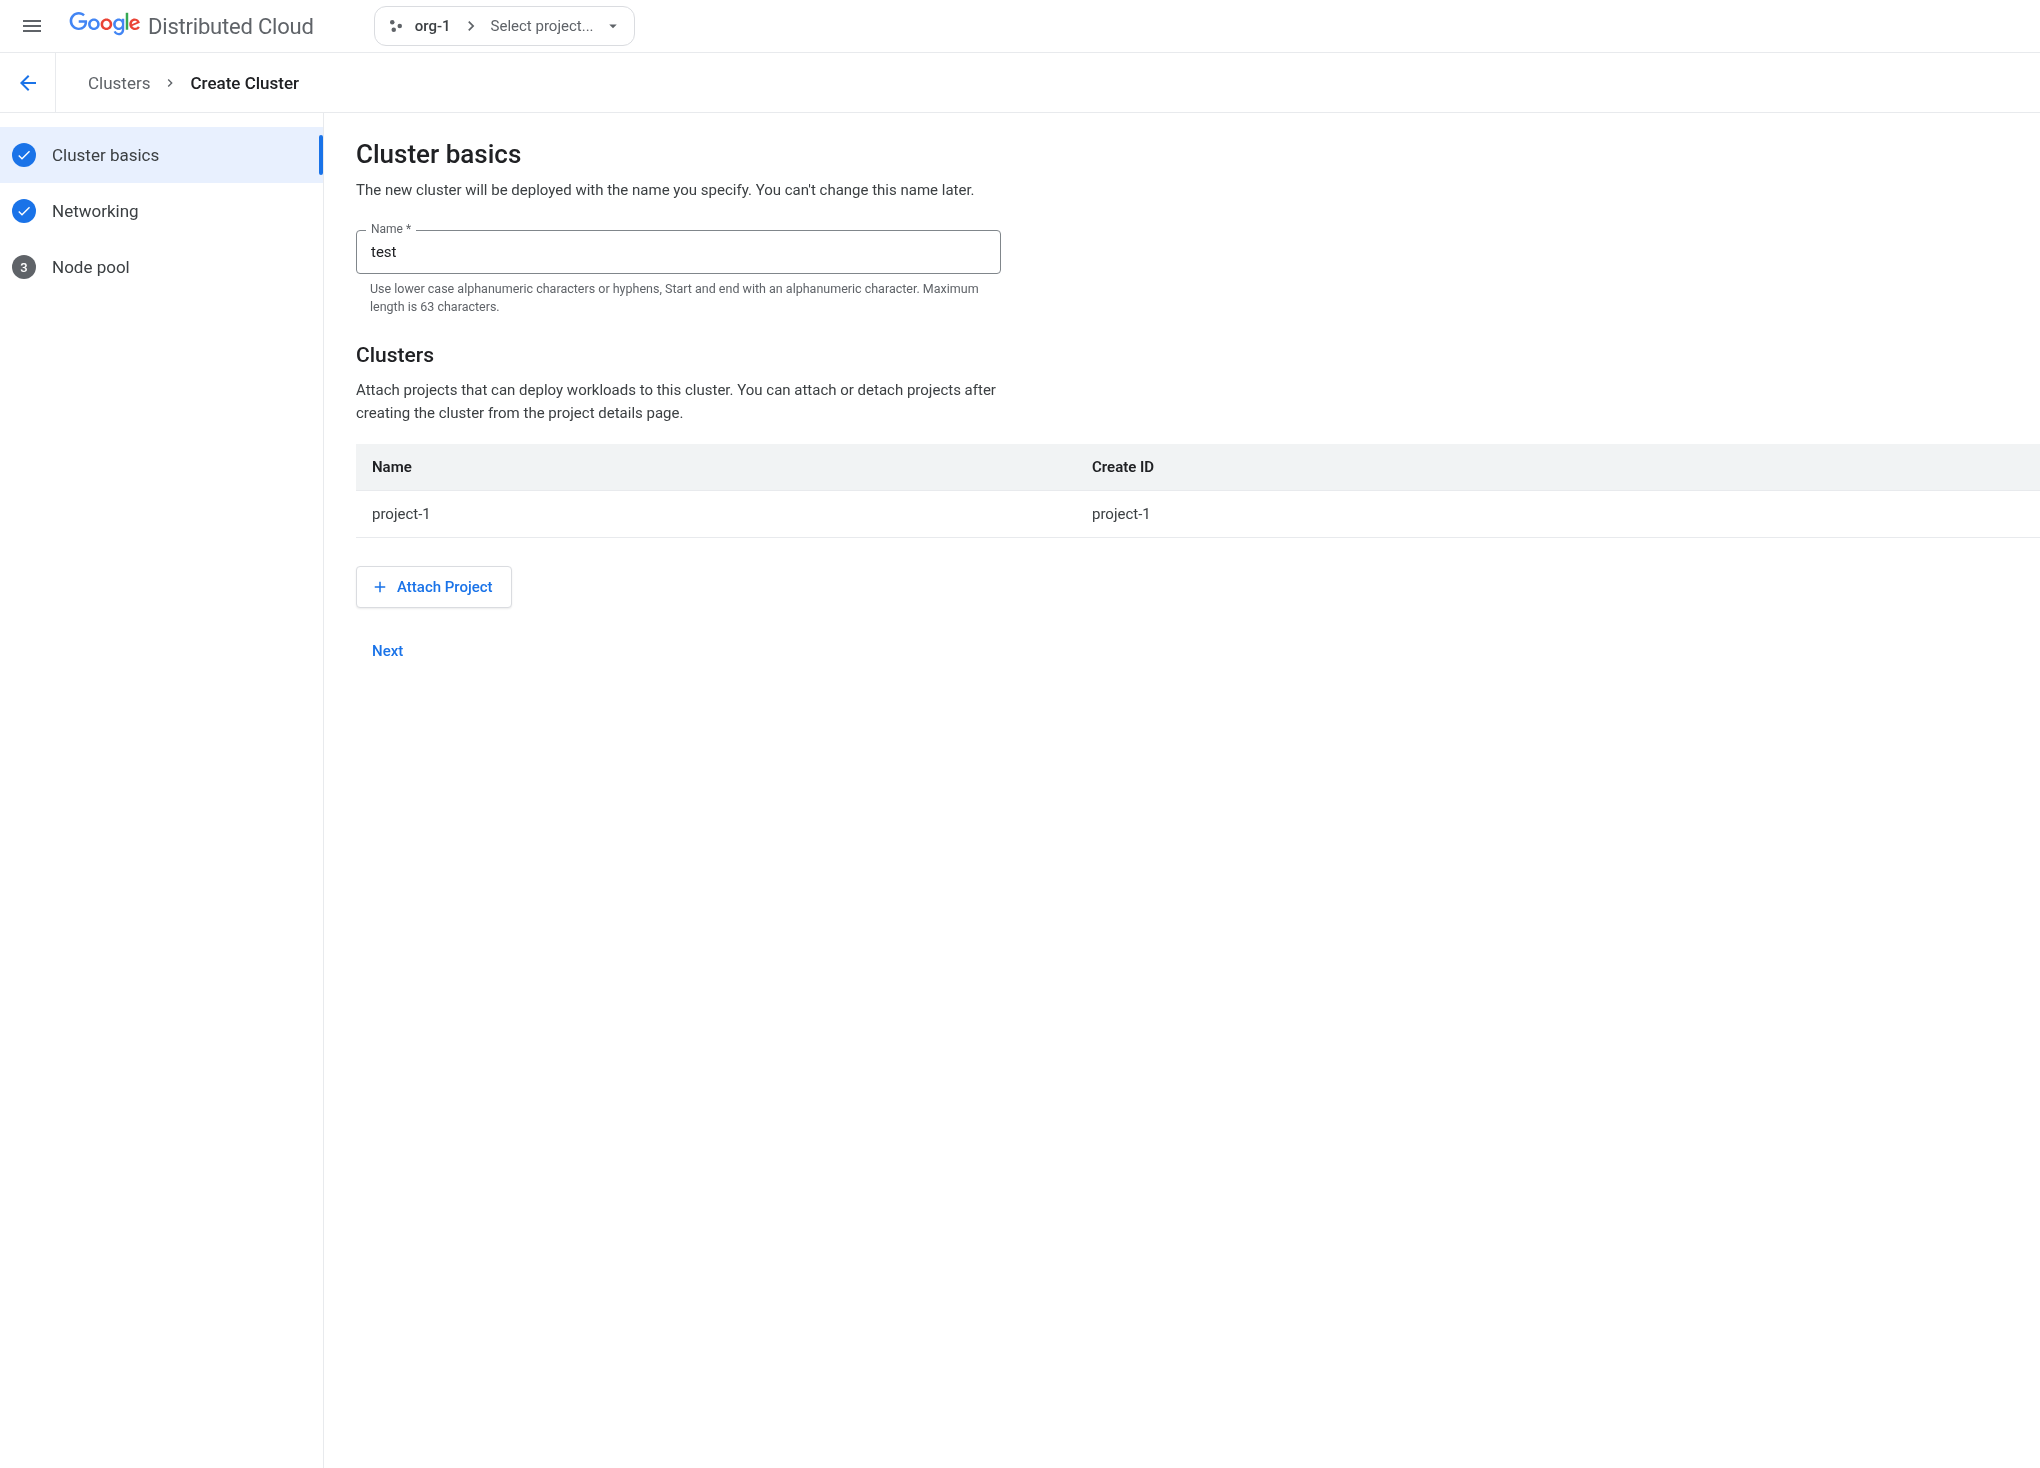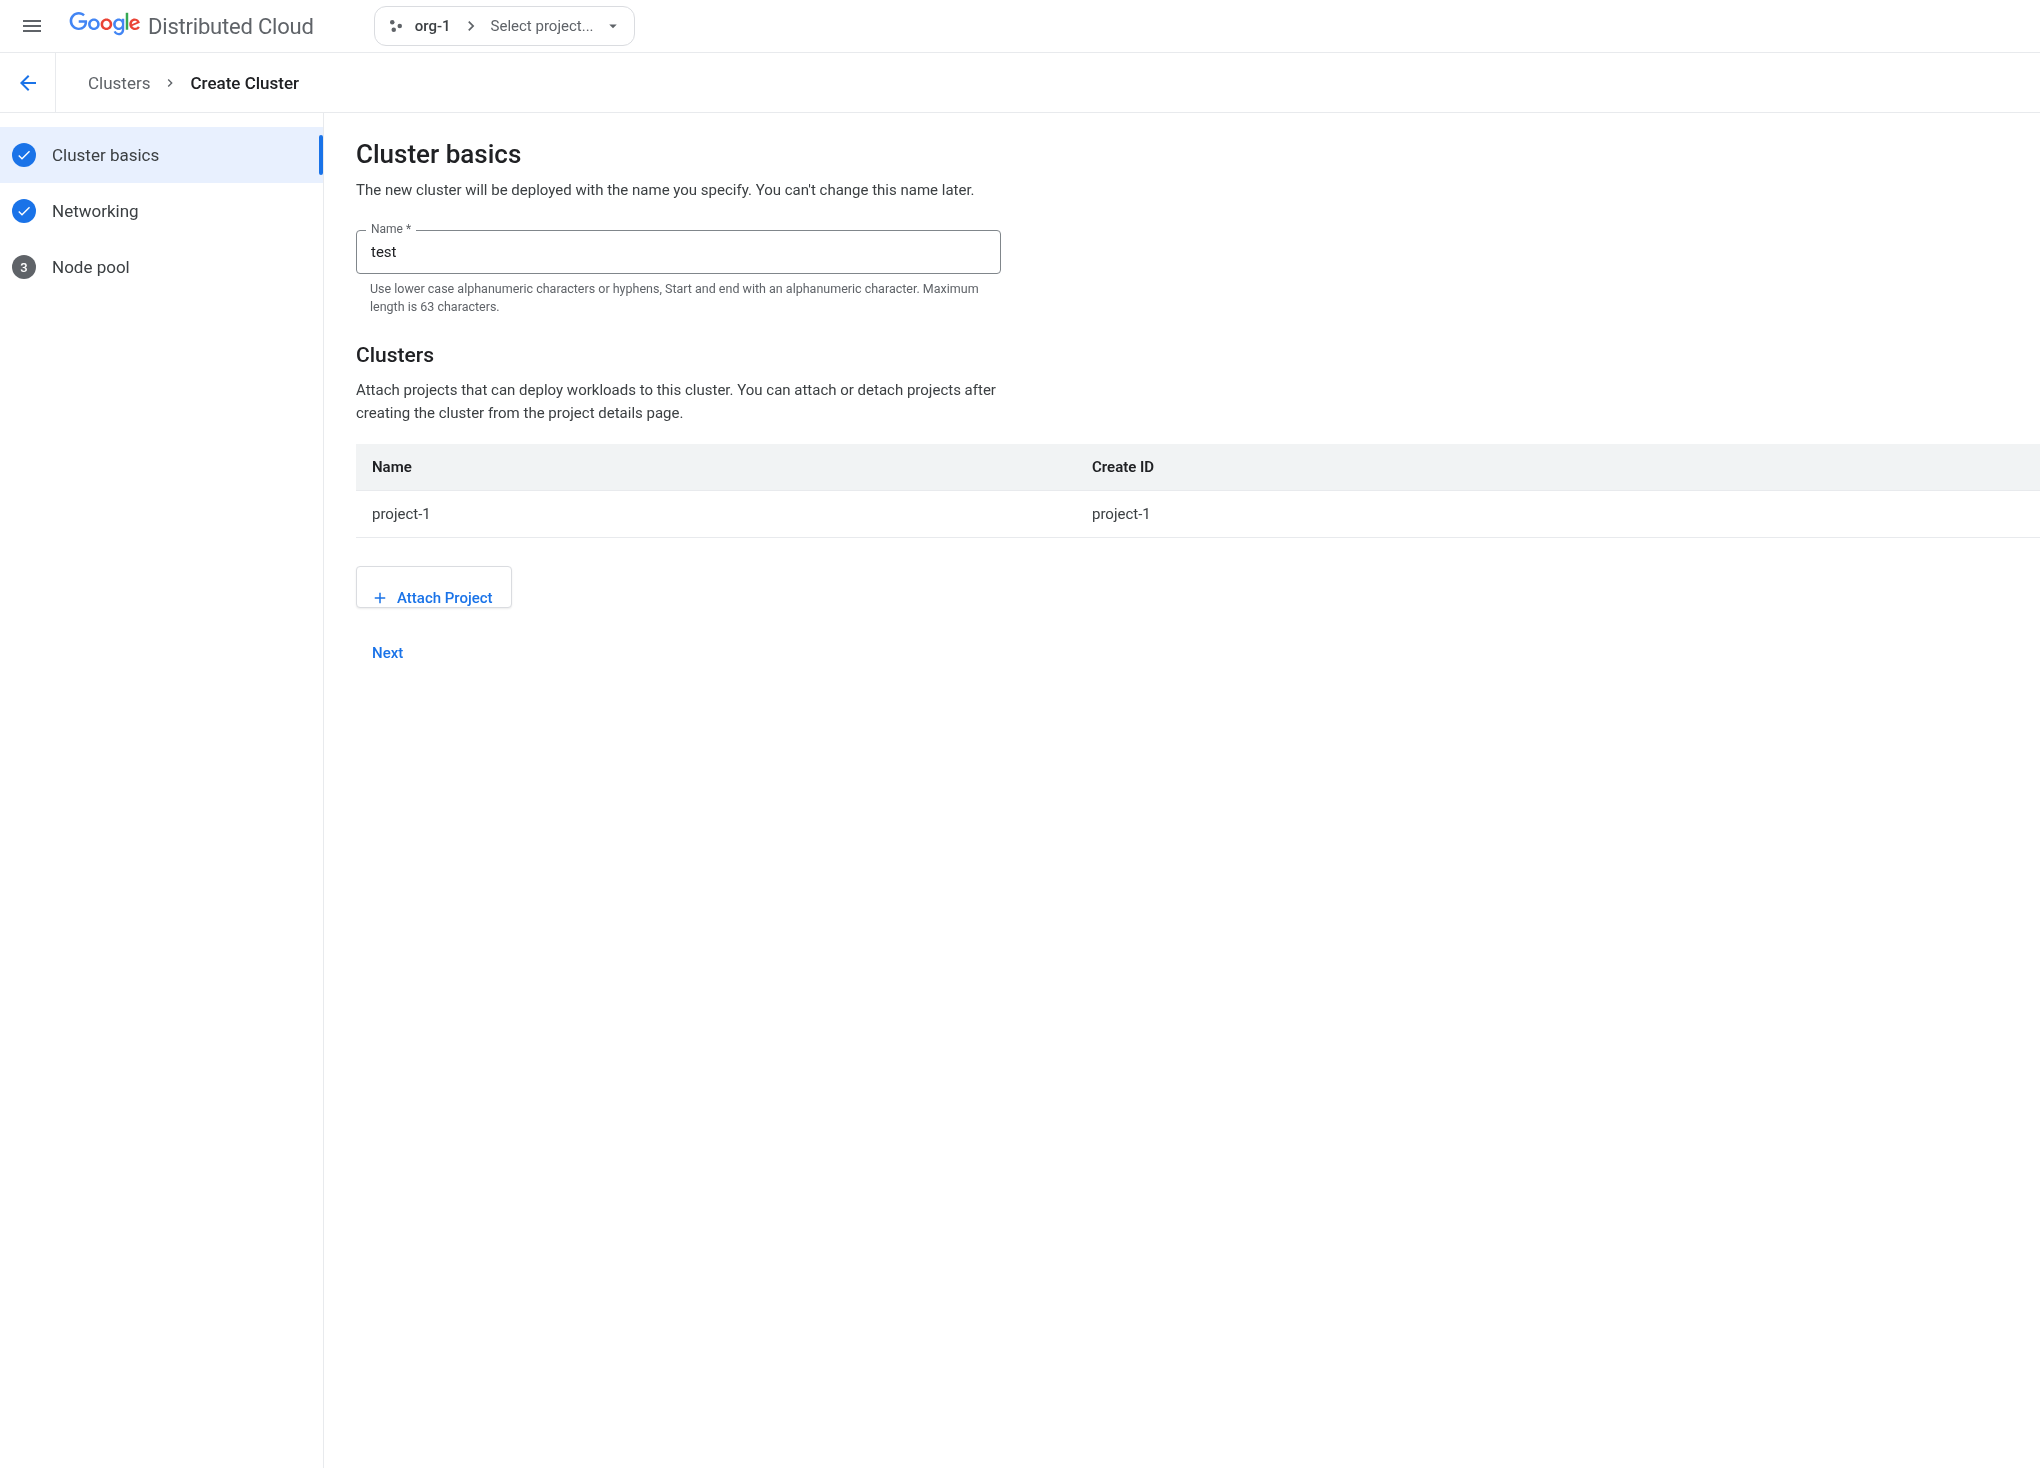--- a/index.html
+++ b/index.html
@@ -46,7 +46,7 @@
     .table td { padding: 14px 16px; font-size: 15px; color: #3c4043; border-bottom: 1px solid #e8eaed; }
     .name-col { width: 720px; }
     
-    .attach-btn { margin-top: 28px; height: 42px; border: 1px solid #dadce0; border-radius: 4px; background: #fff; color: #1a73e8; font-size: 15px; font-weight: 500; padding: 0 18px 0 14px; display: inline-flex; align-items: flex-end; gap: 8px; cursor: pointer; box-shadow: 0 1px 2px rgba(0,0,0,0.08); font-family: inherit; }
+    .attach-btn { margin-top: 28px; height: 42px; border: 1px solid #dadce0; border-radius: 4px; background: #fff; color: #1a73e8; font-size: 15px; font-weight: 500; padding: 0 18px 0 14px; display: inline-flex; align-items: center; gap: 8px; cursor: pointer; box-shadow: 0 1px 2px rgba(0,0,0,0.08); font-family: inherit; }
     .next-btn { margin-top: 26px; color: #1a73e8; font-size: 15px; font-weight: 500; background: none; border: none; cursor: pointer; padding: 8px 16px; font-family: inherit; display: block; }
     
     .google-logo svg { height: 24px; }

